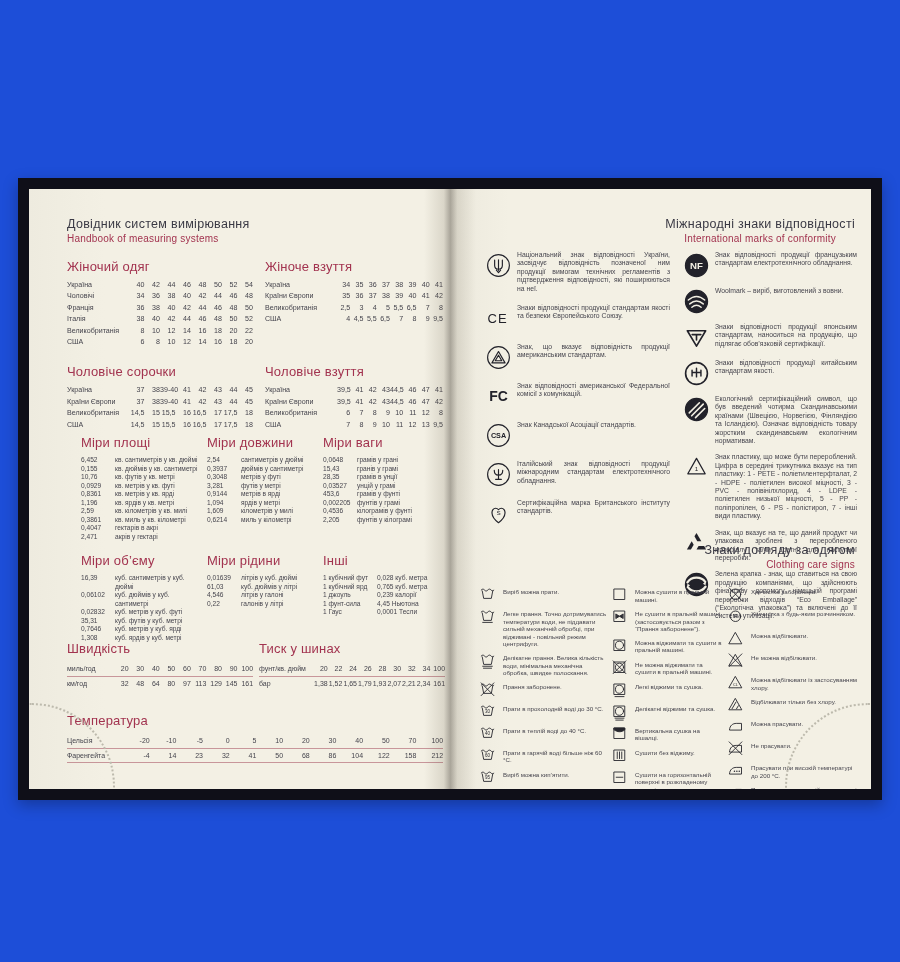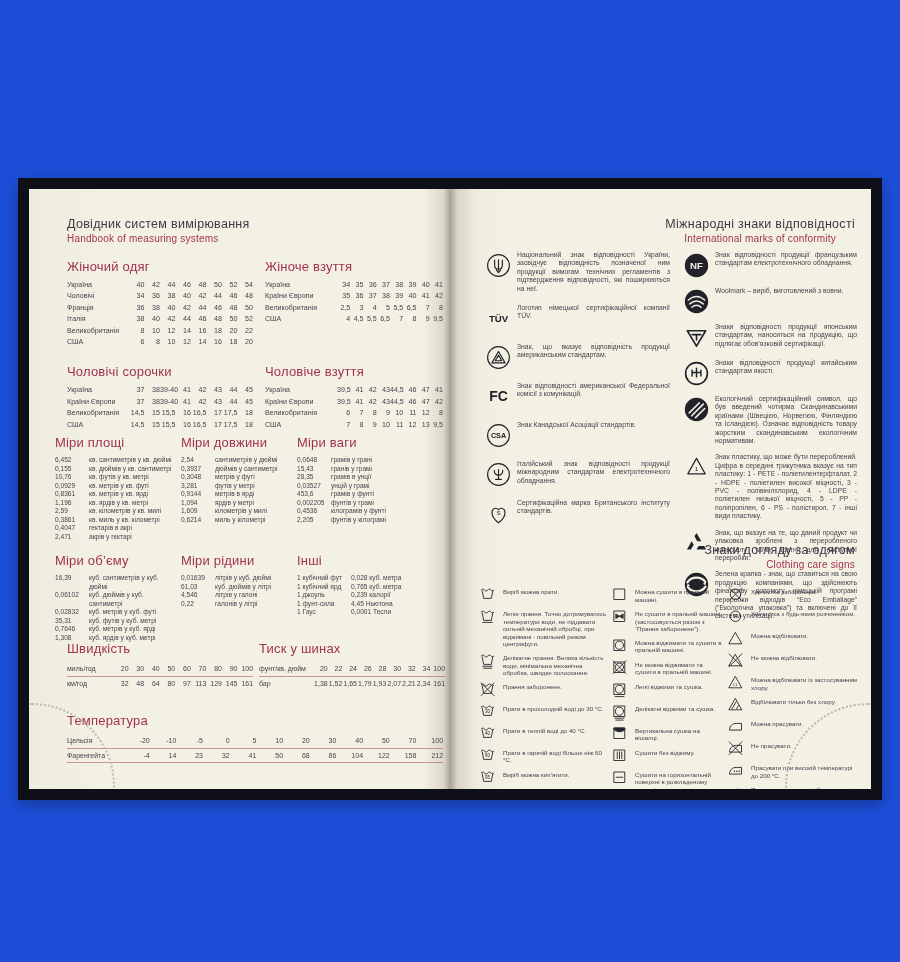--- a/index.html
+++ b/index.html
@@ -580,6 +580,14 @@
               <div class="c-item">
                 <span class="c-icon">
                   <svg xmlns="http://www.w3.org/2000/svg" viewBox="0 0 28 28" fill="none" stroke="currentColor" stroke-width="1.2" stroke-linecap="round" stroke-linejoin="round">
+                    <text x="2.5" y="18.8" font-size="13.5" letter-spacing="1.2" fill="currentColor" stroke="none" font-family="Liberation Sans, sans-serif">CE</text>
+                  </svg>
+                </span>
+                <span class="c-text">Знаки відповідності продукції стандартам якості та безпеки Європейського Союзу.</span>
+              </div>
+              <div class="c-item">
+                <span class="c-icon">
+                  <svg xmlns="http://www.w3.org/2000/svg" viewBox="0 0 28 28" fill="none" stroke="currentColor" stroke-width="1.2" stroke-linecap="round" stroke-linejoin="round">
                     <text x="14" y="17.8" font-size="10" text-anchor="middle" fill="currentColor" stroke="none" font-family="Liberation Sans, sans-serif" font-weight="bold">TÜV</text>
                   </svg>
                 </span>

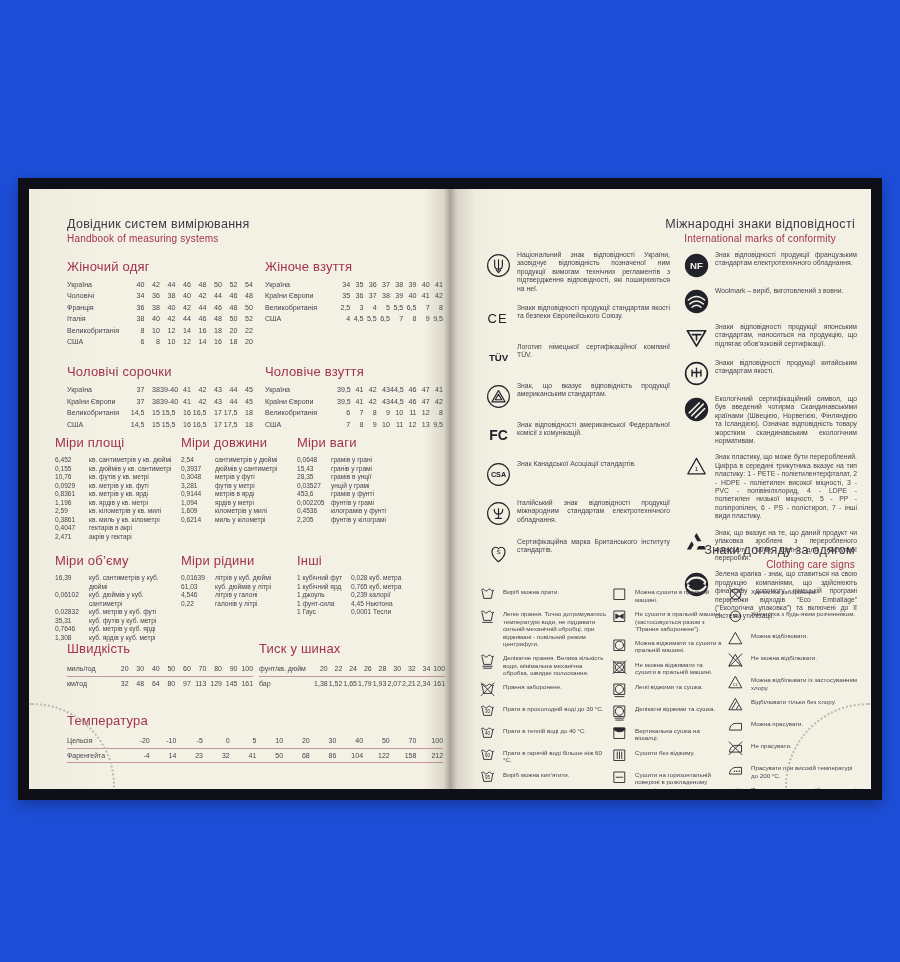--- a/index.html
+++ b/index.html
@@ -588,14 +588,6 @@
               <div class="c-item">
                 <span class="c-icon">
                   <svg xmlns="http://www.w3.org/2000/svg" viewBox="0 0 28 28" fill="none" stroke="currentColor" stroke-width="1.2" stroke-linecap="round" stroke-linejoin="round">
-                    <text x="14" y="17.8" font-size="10" text-anchor="middle" fill="currentColor" stroke="none" font-family="Liberation Sans, sans-serif" font-weight="bold">TÜV</text>
-                  </svg>
-                </span>
-                <span class="c-text">Логотип німецької сертифікаційної компанії TÜV.</span>
-              </div>
-              <div class="c-item">
-                <span class="c-icon">
-                  <svg xmlns="http://www.w3.org/2000/svg" viewBox="0 0 28 28" fill="none" stroke="currentColor" stroke-width="1.2" stroke-linecap="round" stroke-linejoin="round">
                     <circle cx="14" cy="14" r="11.3"></circle>
                     <path d="M14 7.8 L20.8 19.6 H7.2 Z"></path>
                     <path d="M14 11.6 L17.4 17.4 H10.6 Z"></path>

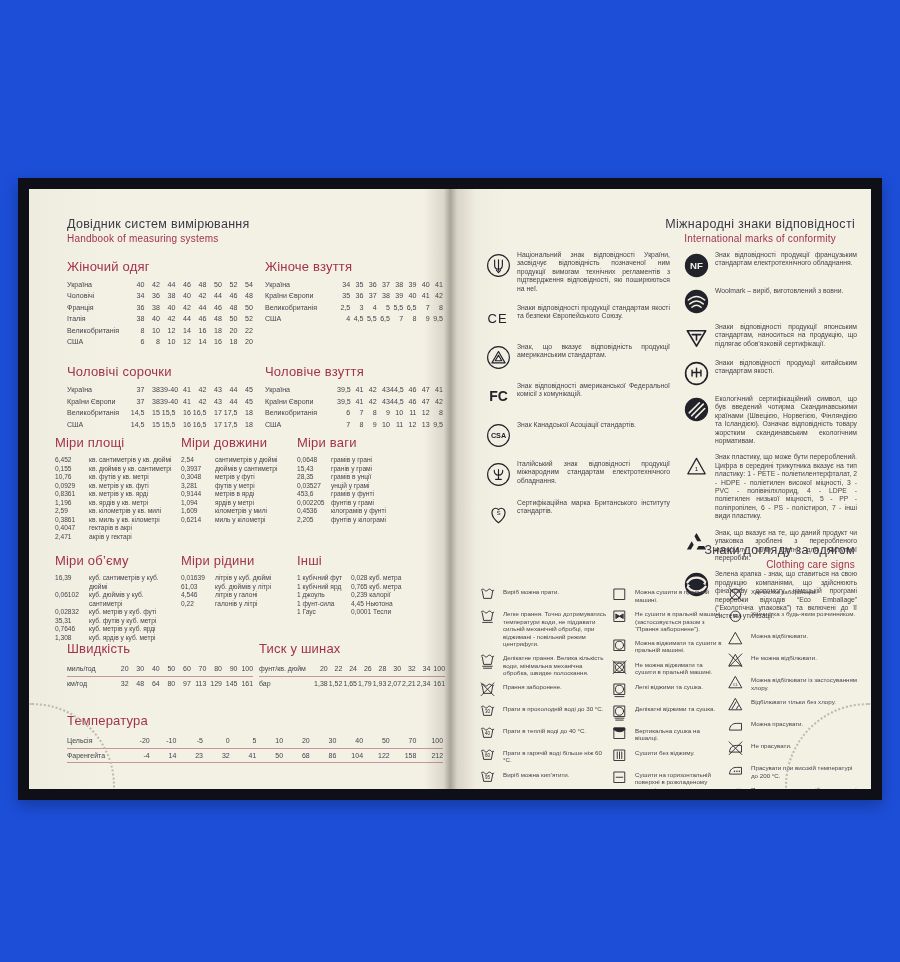--- a/index.html
+++ b/index.html
@@ -191,7 +191,7 @@
               </div>
             </div>
             <div class="size-table">
-              <h3 class="sec">Чоловічі сорочки</h3>
+              <h3 class="sec">Чоловіче сорочки</h3>
               <div class="s-row">
                 <span class="s-label">Україна</span>
                 <span class="s-val">37</span>

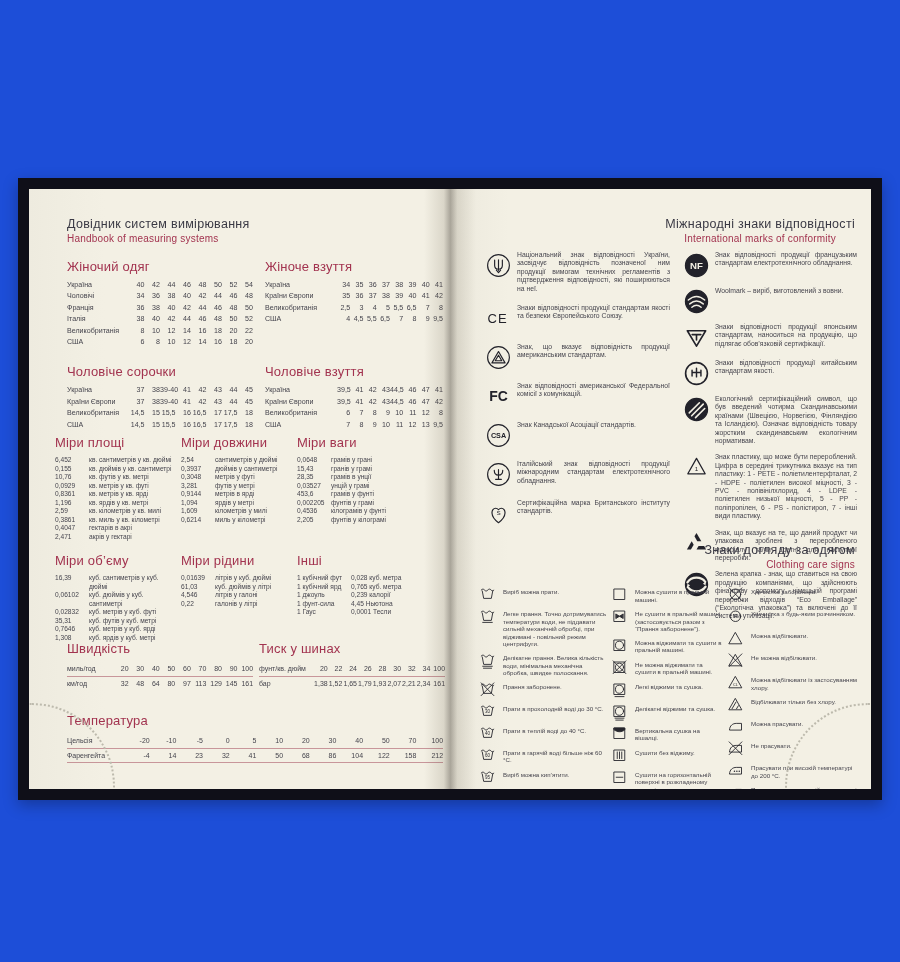--- a/index.html
+++ b/index.html
@@ -29,7 +29,7 @@
   .size-table.alt .s-label{flex-basis:72px;}
   .s-val{flex:1 1 0;min-width:0;text-align:right;white-space:nowrap;}
 
-  .measure-grid{position:absolute;left:26px;width:378px;display:grid;
+  .measure-grid{position:absolute;left:52px;width:378px;display:grid;
                 grid-template-columns:126px 116px 1fr;}
   .m-row{display:flex;font-size:6.6px;line-height:8.5px;color:#46454e;}
   .m-val{flex:0 0 34px;}

